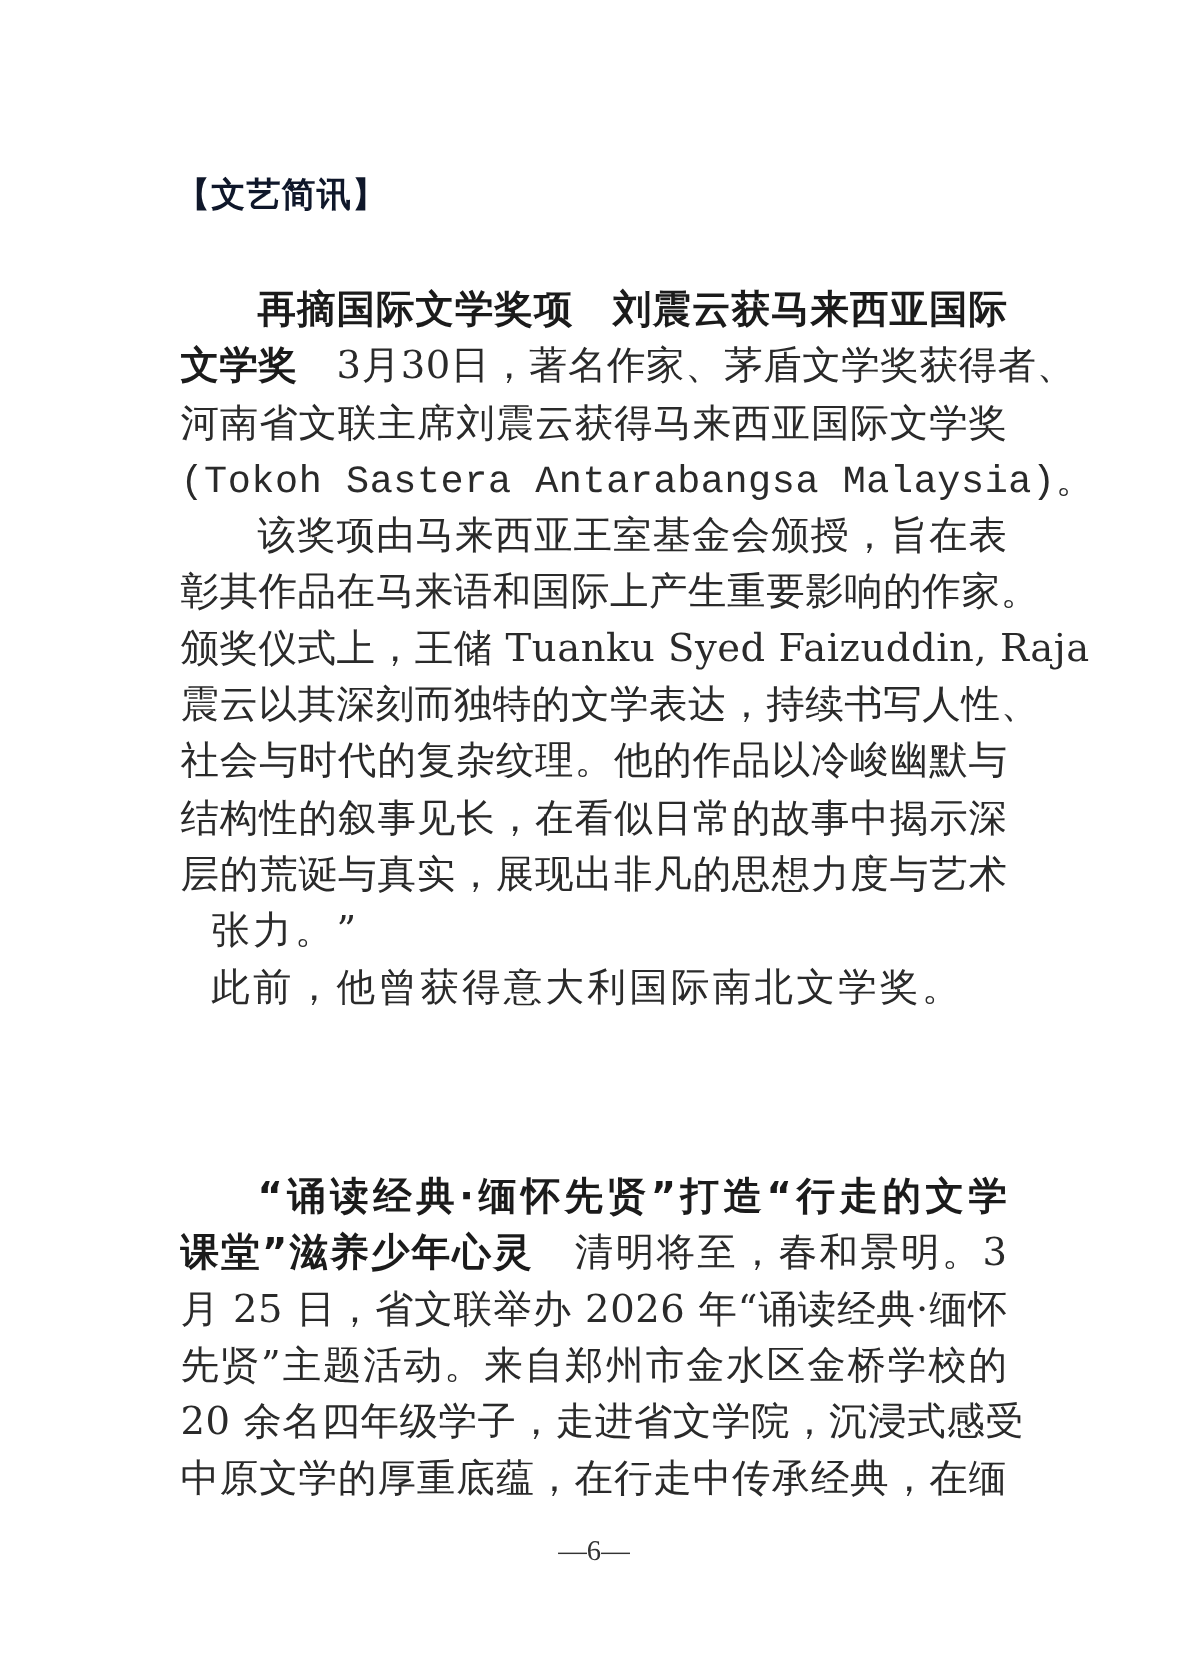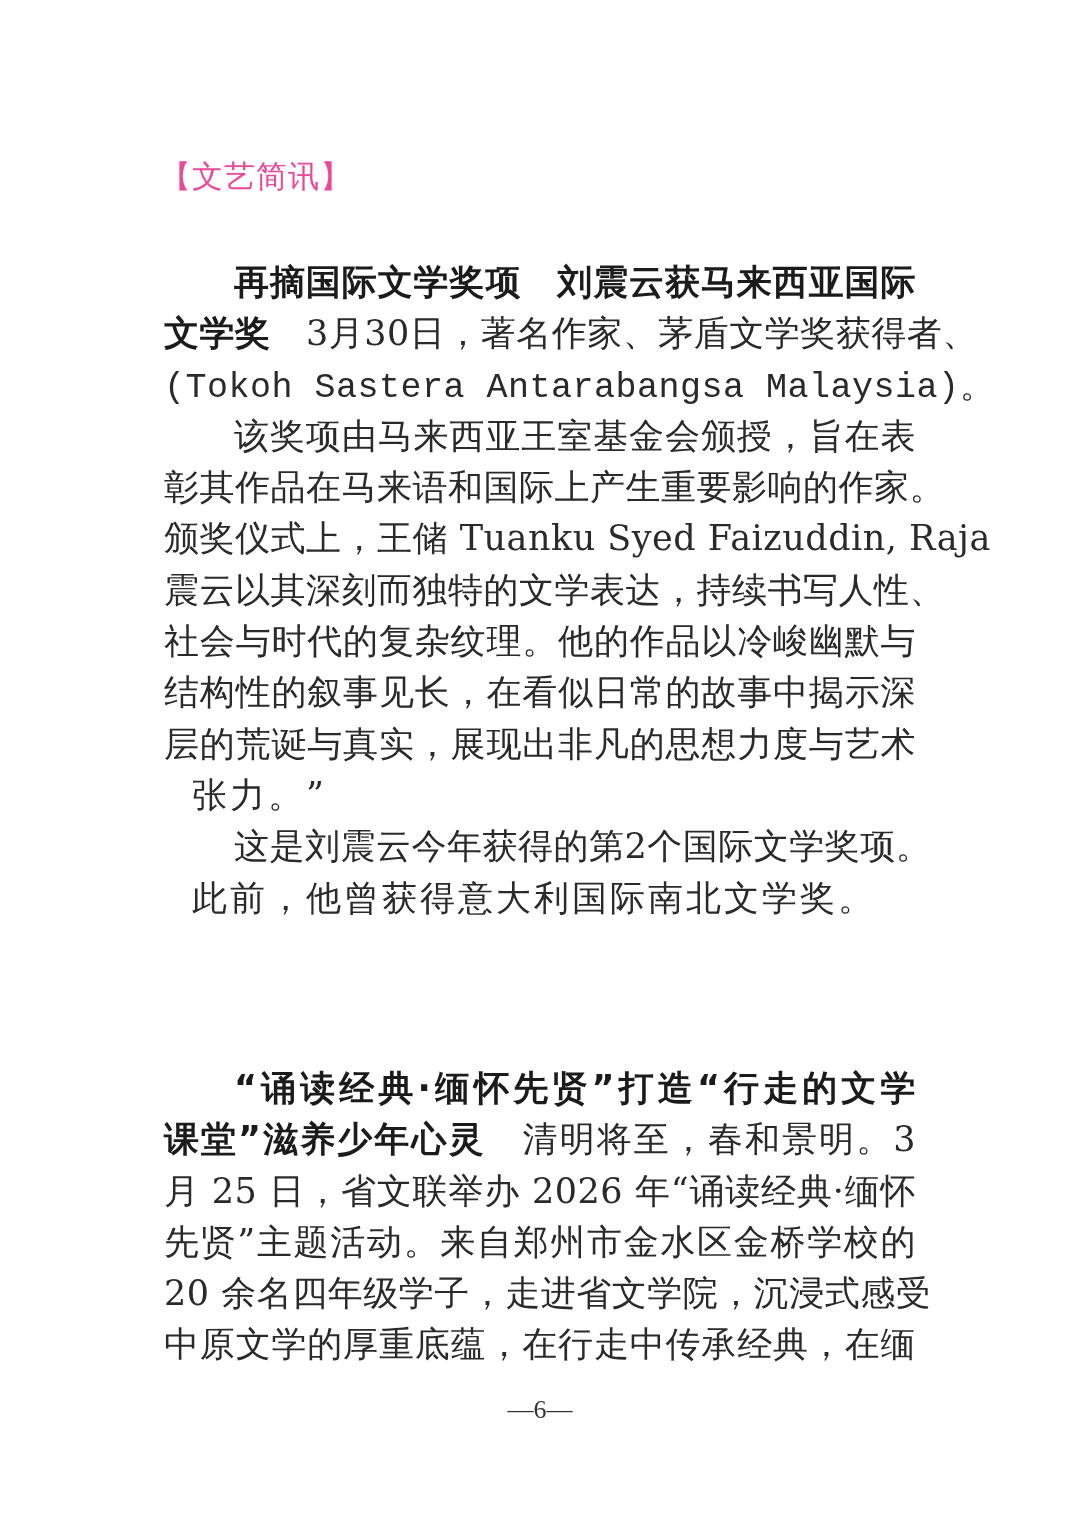--- a/index.html
+++ b/index.html
@@ -26,10 +26,10 @@
       left: 160px;
       top: 156px;
       font-family: "DejaVu Sans", sans-serif;
-      font-weight: normal;
+      font-weight: bold;
       font-size: 31px;
       letter-spacing: 1px;
-      color: #ec4899;
+      color: #0f172a;
     }
     .body-text {
       position: absolute;

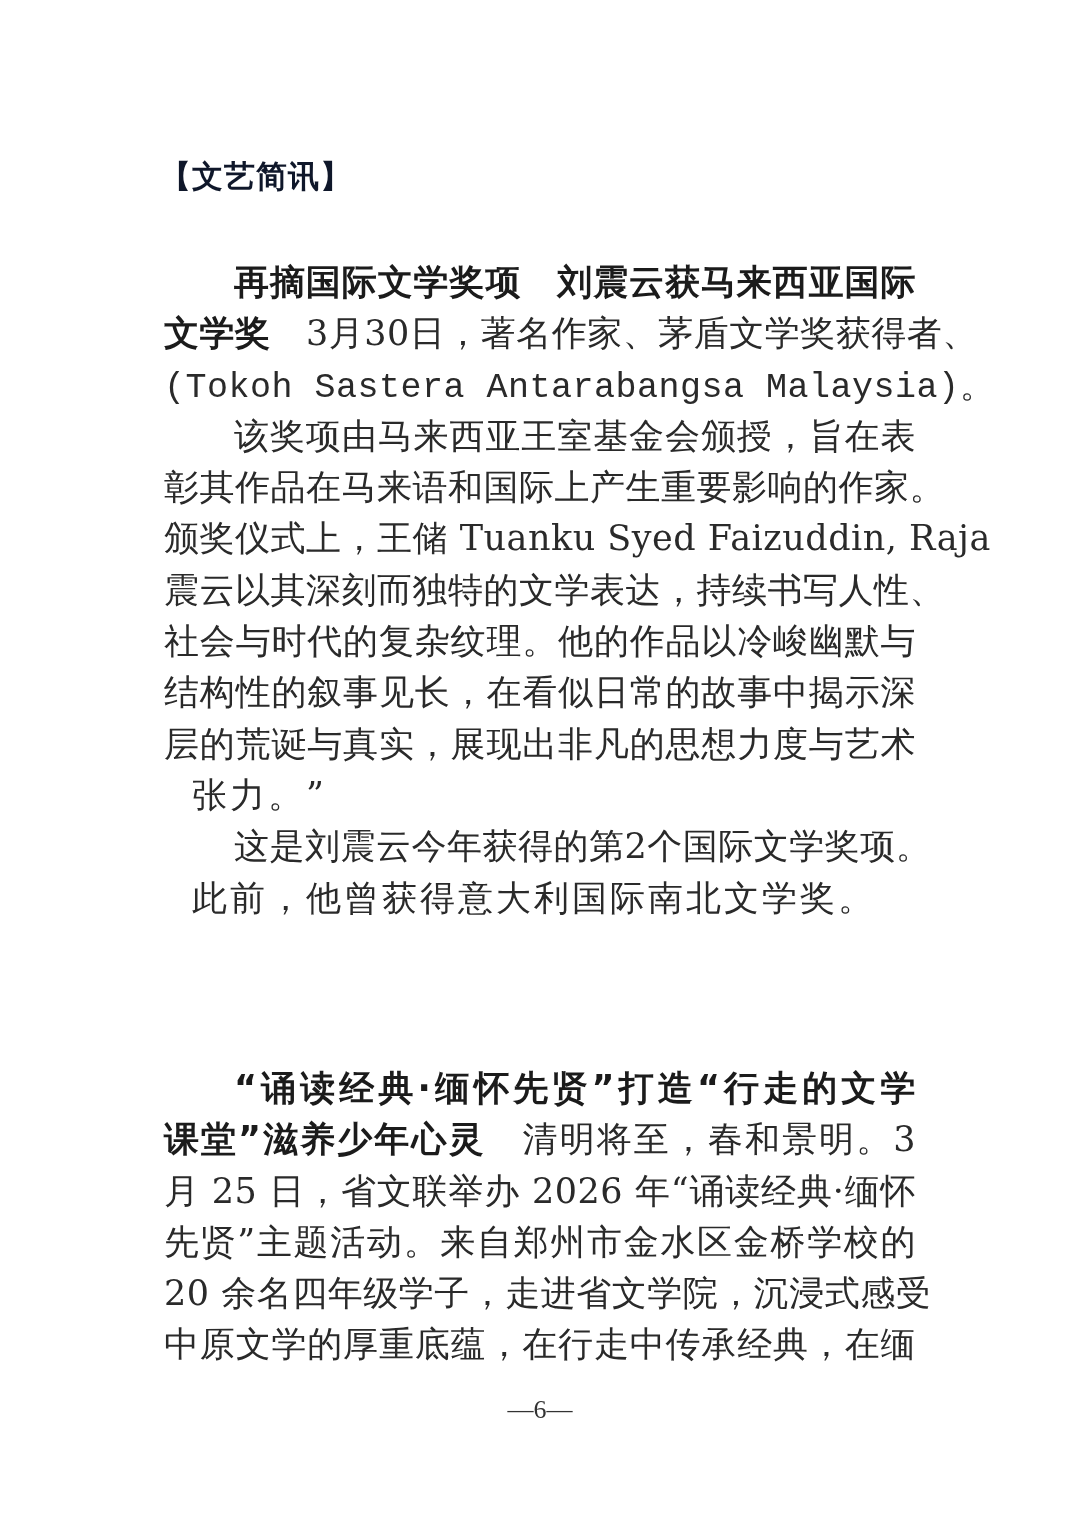--- a/index.html
+++ b/index.html
@@ -85,6 +85,7 @@
   <div class="body-text article1">
     <span class="line indent"><span class="bold">再摘国际文学奖项　刘震云获马来西亚国际</span></span>
     <span class="line"><span class="bold">文学奖</span><span>　3月30日，著名作家、茅盾文学奖获得者、</span></span>
+    <span class="line">河南省文联主席刘震云获得马来西亚国际文学奖</span>
     <span class="line latin-line"><span class="latin">(Tokoh Sastera Antarabangsa Malaysia)。</span></span>
     <span class="line indent">该奖项由马来西亚王室基金会颁授，旨在表</span>
     <span class="line">彰其作品在马来语和国际上产生重要影响的作家。</span>

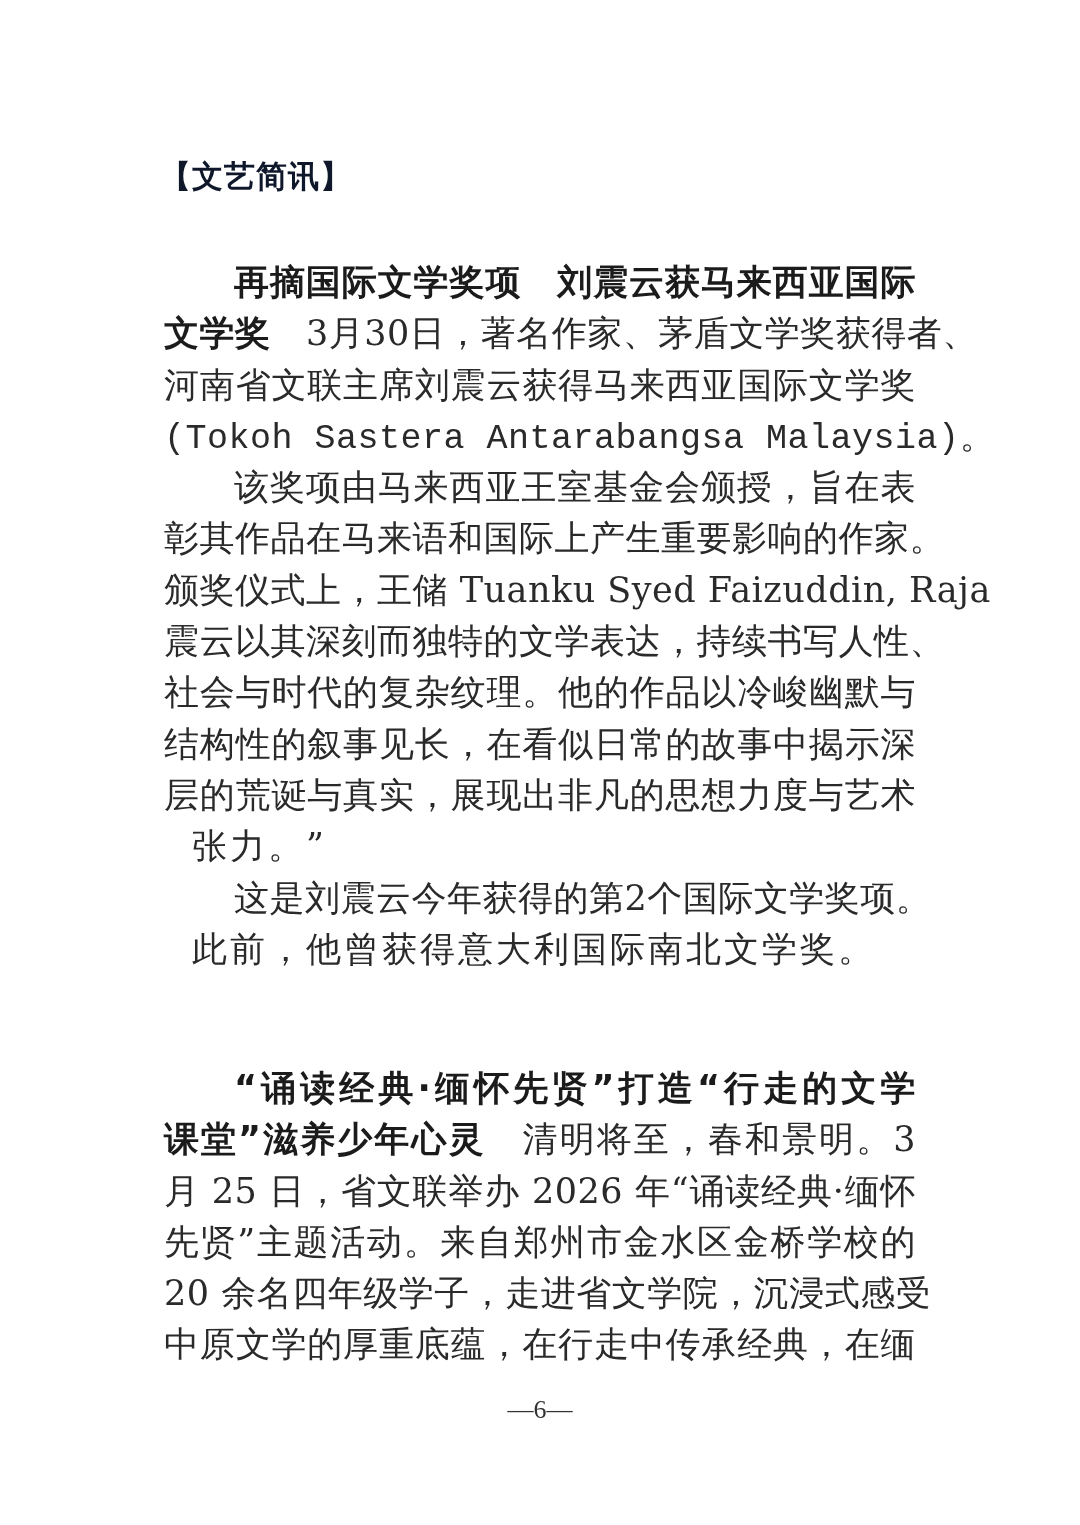--- a/index.html
+++ b/index.html
@@ -95,7 +95,6 @@
     <span class="line">结构性的叙事见长，在看似日常的故事中揭示深</span>
     <span class="line">层的荒诞与真实，展现出非凡的思想力度与艺术</span>
     <span class="line last">张力。”</span>
-    <span class="line indent">这是刘震云今年获得的第2个国际文学奖项。</span>
     <span class="line last">此前，他曾获得意大利国际南北文学奖。</span>
   </div>
 

